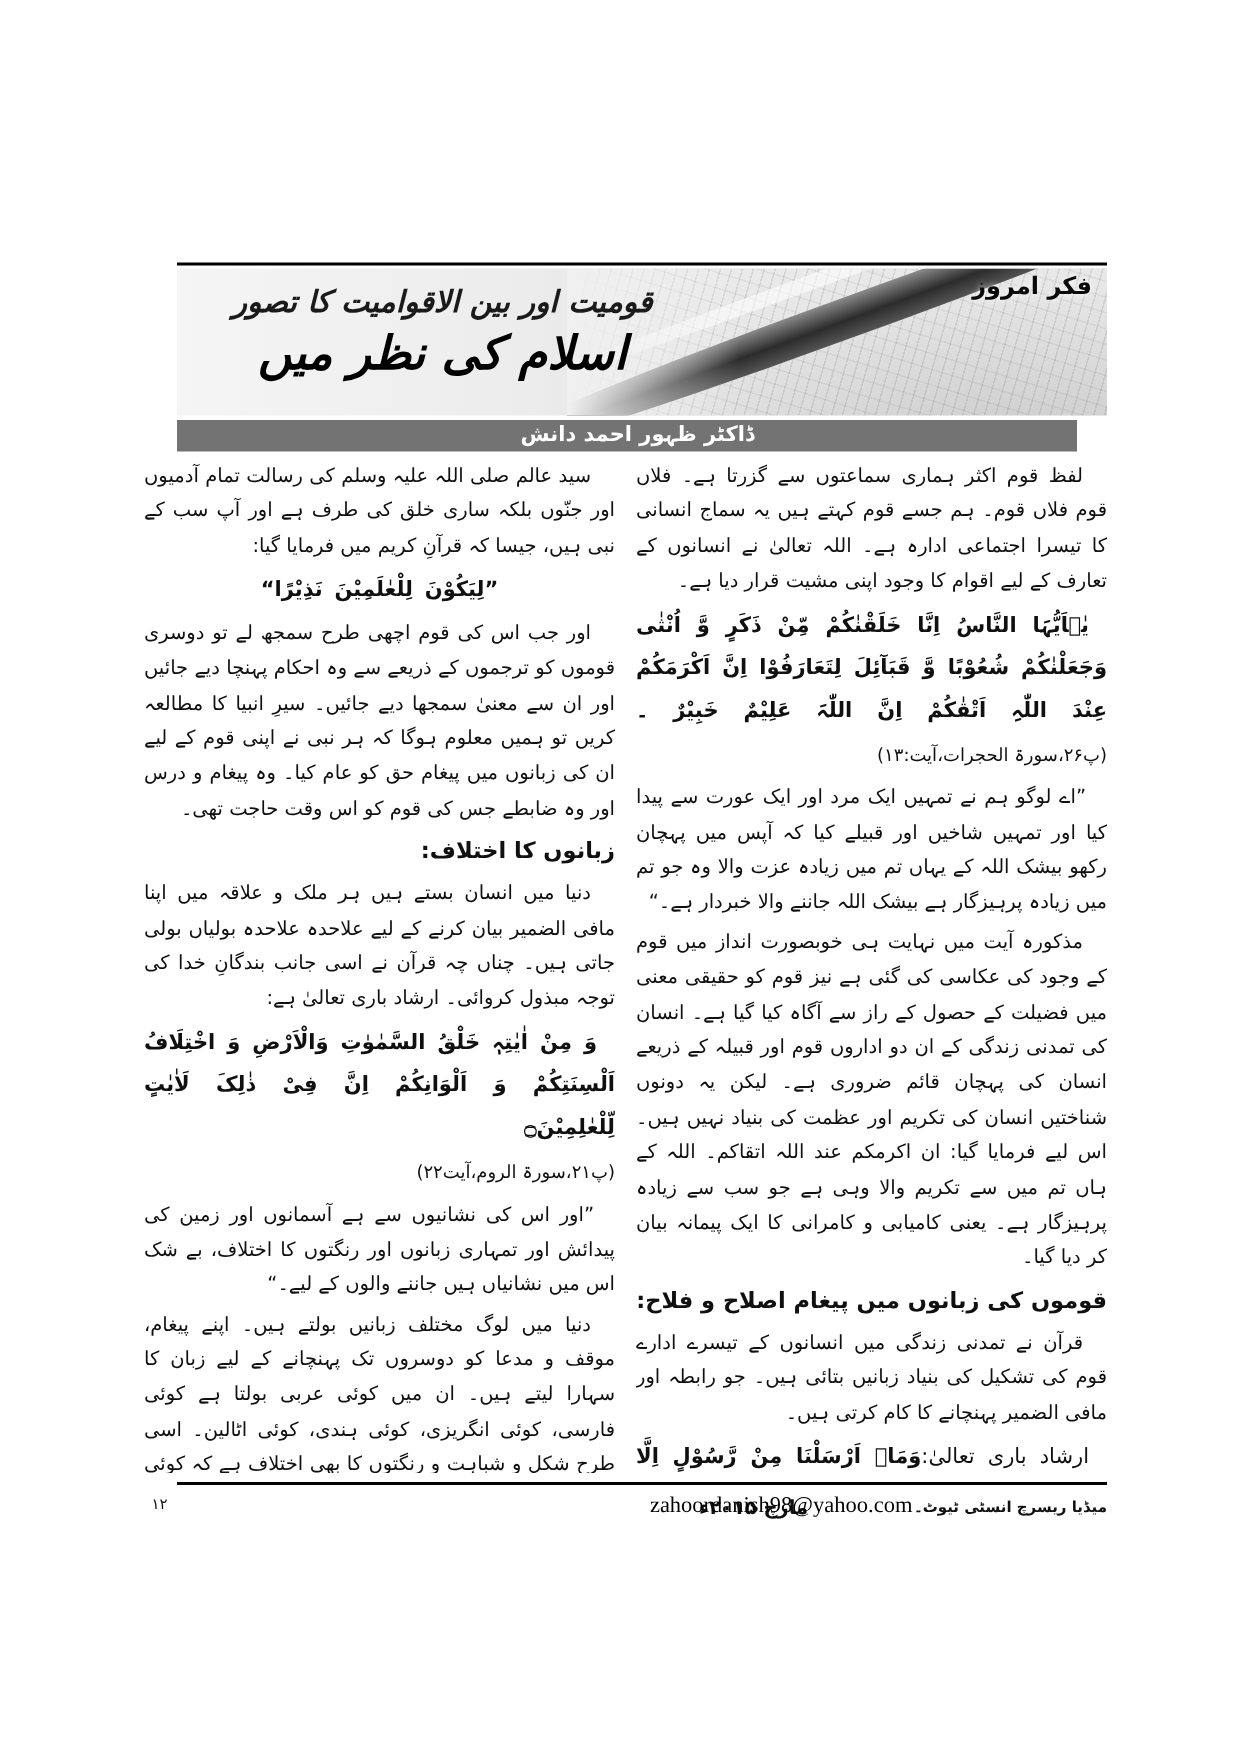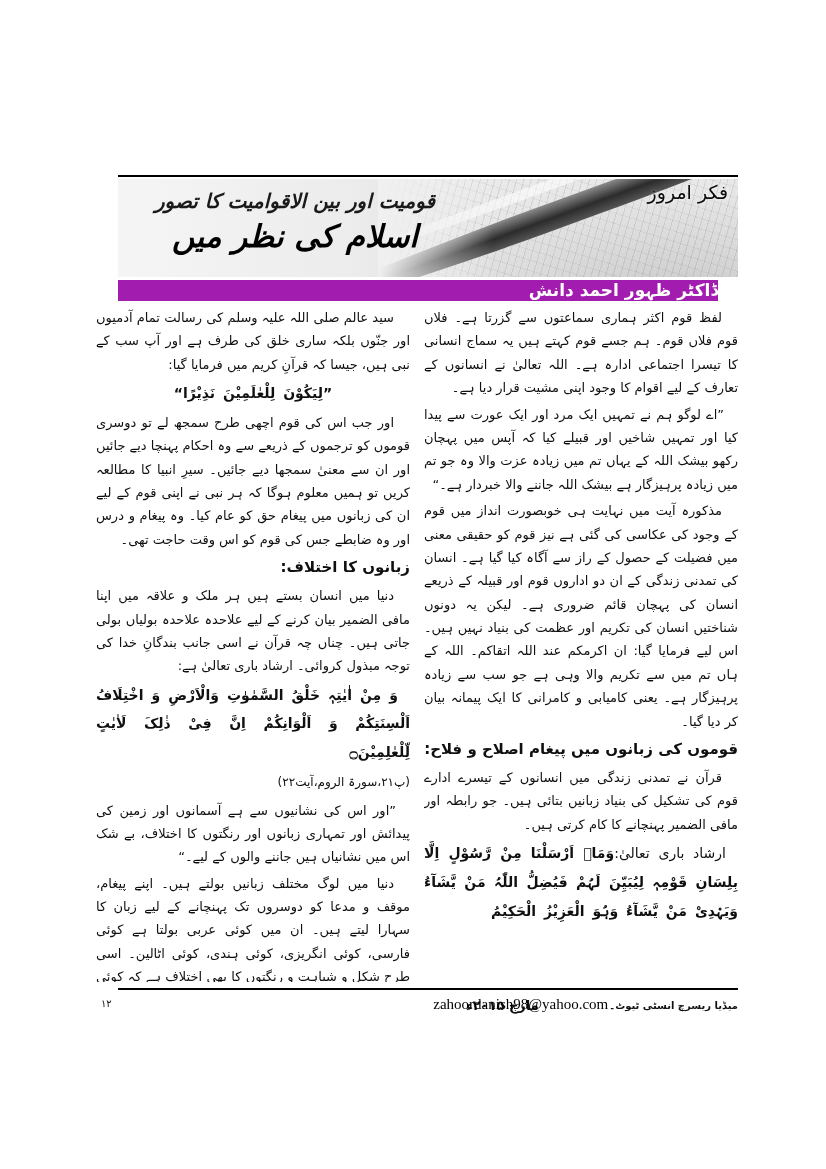--- a/index.html
+++ b/index.html
@@ -38,7 +38,7 @@
   }
   .masthead{
     position:absolute;top:2px;right:10px;direction:rtl;
-    font-size:19px;font-weight:400;color:#0a0a0a;letter-spacing:0;
+    font-size:16px;font-weight:700;color:#0a0a0a;letter-spacing:0;
     text-shadow:0 0 4px rgba(255,255,255,.9);
     text-align:center;
   }

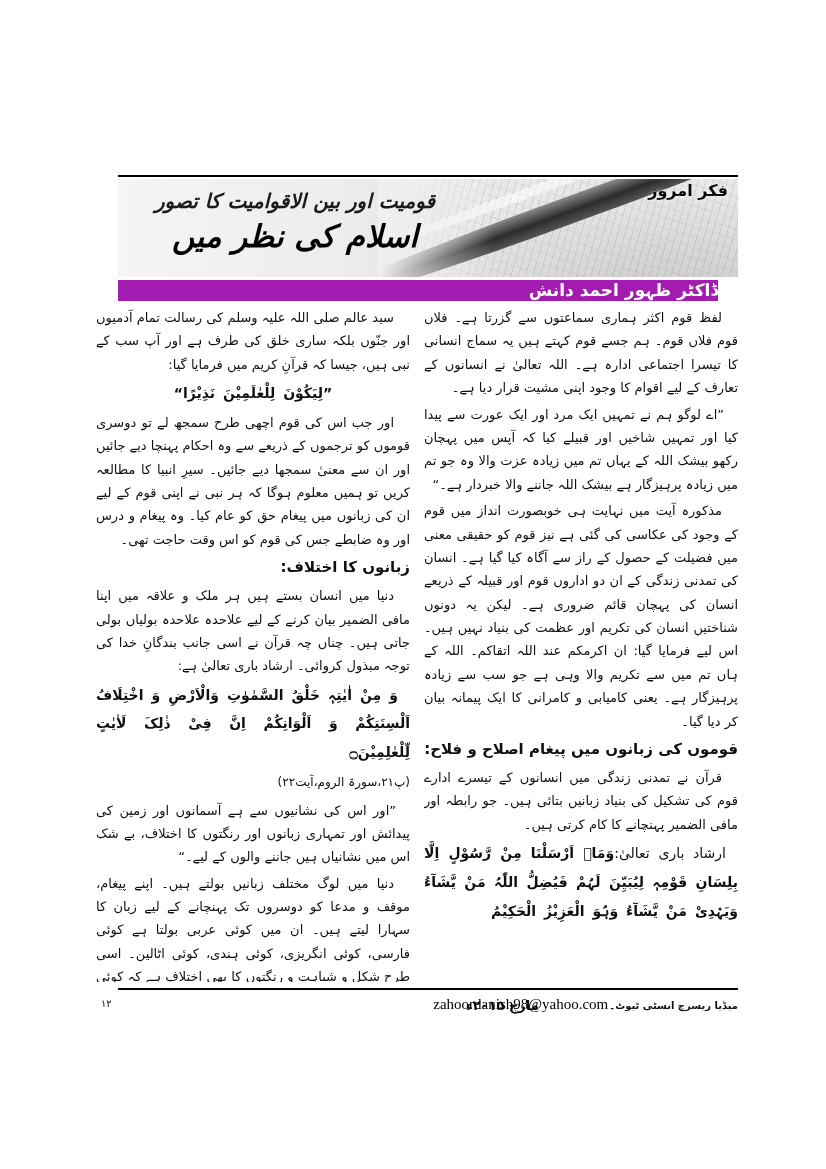--- a/index.html
+++ b/index.html
@@ -48,8 +48,8 @@
 
   .author-bar{
     position:absolute;left:118px;top:280px;width:600px;height:21px;
-    background:#a21caf;color:#fff;direction:rtl;text-align:right;
-    font-size:17px;font-weight:700;line-height:21px;padding-left:14px;box-sizing:border-box;
+    background:#737373;color:#fff;direction:rtl;text-align:center;
+    font-size:14px;font-weight:700;line-height:21px;padding-left:14px;box-sizing:border-box;
   }
 
   

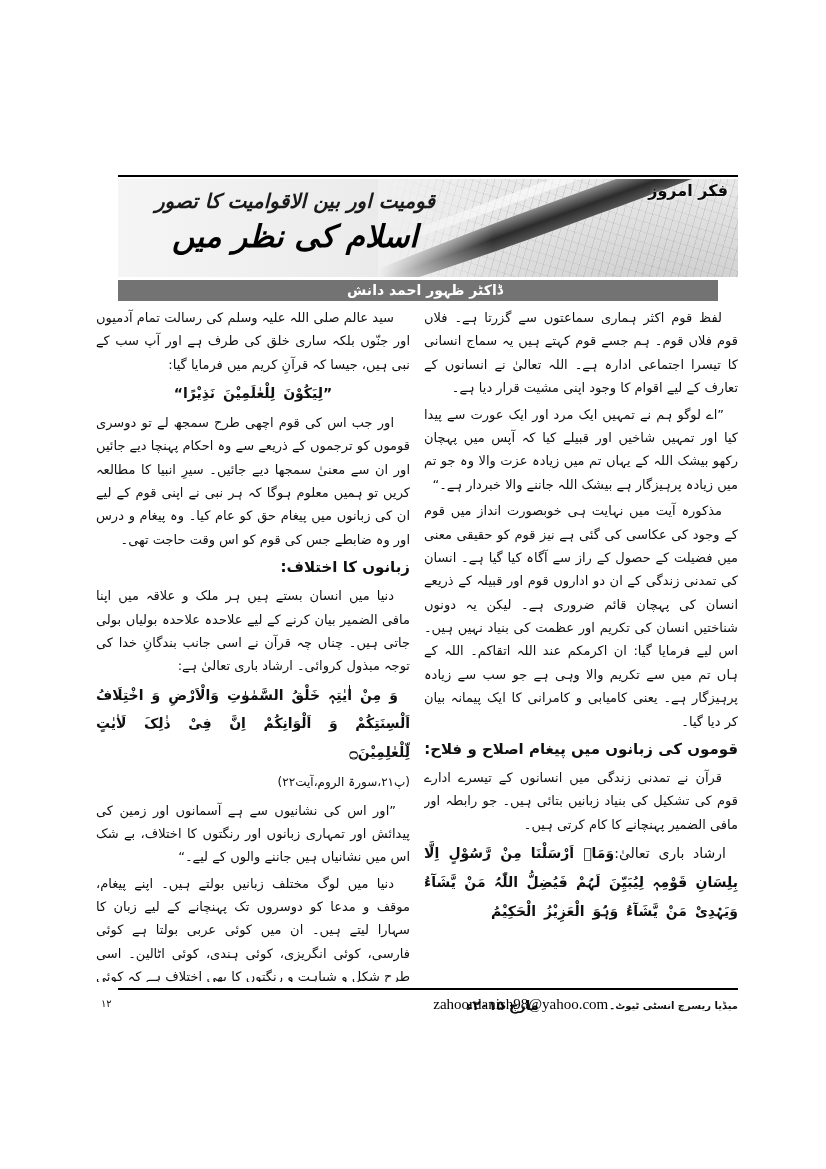--- a/index.html
+++ b/index.html
@@ -108,6 +108,7 @@
 
     <div class="col">
       <p class="para">لفظ قوم اکثر ہماری سماعتوں سے گزرتا ہے۔ فلاں قوم فلاں قوم۔ ہم جسے قوم کہتے ہیں یہ سماج انسانی کا تیسرا اجتماعی ادارہ ہے۔ اللہ تعالیٰ نے انسانوں کے تعارف کے لیے اقوام کا وجود اپنی مشیت قرار دیا ہے۔</p>
+      <p class="verse"><span>یٰۤاَیُّہَا النَّاسُ اِنَّا خَلَقْنٰکُمْ مِّنْ ذَکَرٍ وَّ اُنْثٰی وَجَعَلْنٰکُمْ شُعُوْبًا وَّ قَبَآئِلَ لِتَعَارَفُوْا اِنَّ اَکْرَمَکُمْ عِنْدَ اللّٰہِ اَتْقٰکُمْ اِنَّ اللّٰہَ عَلِیْمٌ خَبِیْرٌ ۔</span><span class="verse-ref">(پ۲۶،سورۃ الحجرات،آیت:۱۳)</span></p>
       <p class="trans">”اے لوگو ہم نے تمہیں ایک مرد اور ایک عورت سے پیدا کیا اور تمہیں شاخیں اور قبیلے کیا کہ آپس میں پہچان رکھو بیشک اللہ کے یہاں تم میں زیادہ عزت والا وہ جو تم میں زیادہ پرہیزگار ہے بیشک اللہ جاننے والا خبردار ہے۔“</p>
       <p class="para">مذکورہ آیت میں نہایت ہی خوبصورت انداز میں قوم کے وجود کی عکاسی کی گئی ہے نیز قوم کو حقیقی معنی میں فضیلت کے حصول کے راز سے آگاہ کیا گیا ہے۔ انسان کی تمدنی زندگی کے ان دو اداروں قوم اور قبیلہ کے ذریعے انسان کی پہچان قائم ضروری ہے۔ لیکن یہ دونوں شناختیں انسان کی تکریم اور عظمت کی بنیاد نہیں ہیں۔ اس لیے فرمایا گیا: ان اکرمکم عند اللہ اتقاکم۔ اللہ کے ہاں تم میں سے تکریم والا وہی ہے جو سب سے زیادہ پرہیزگار ہے۔ یعنی کامیابی و کامرانی کا ایک پیمانہ بیان کر دیا گیا۔</p>
       <p class="col-heading">قوموں کی زبانوں میں پیغام اصلاح و فلاح:</p>

